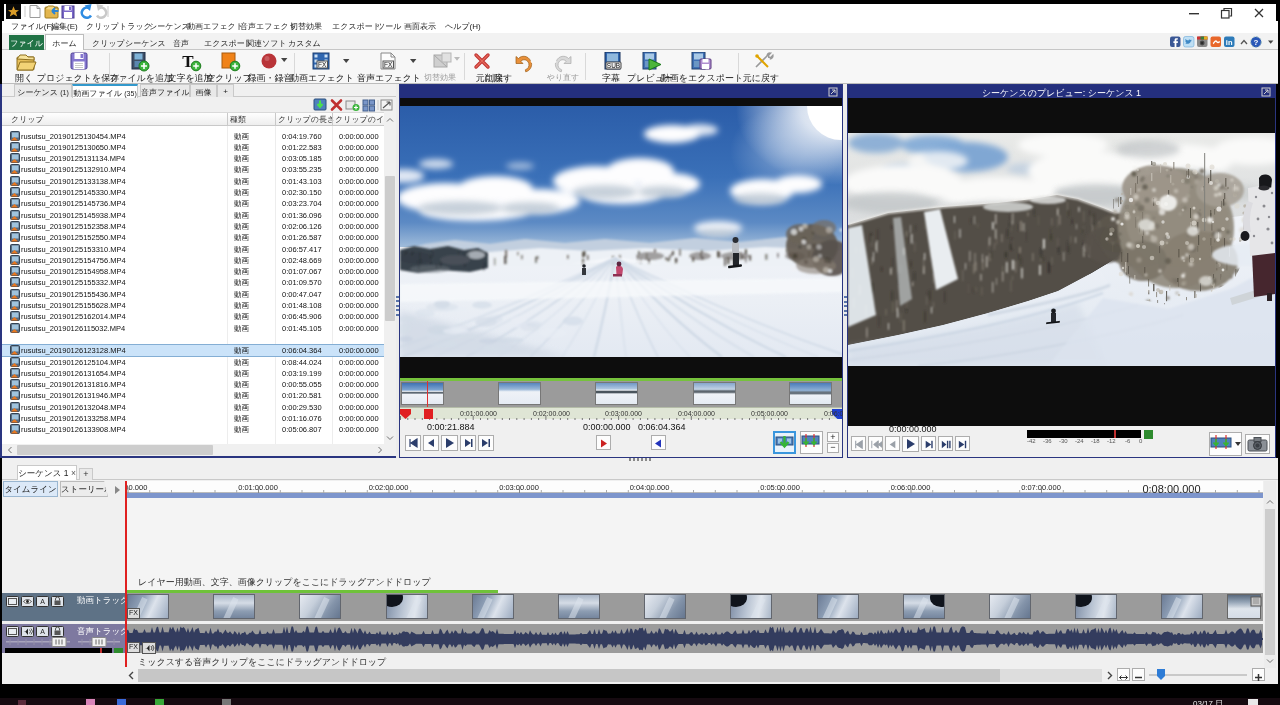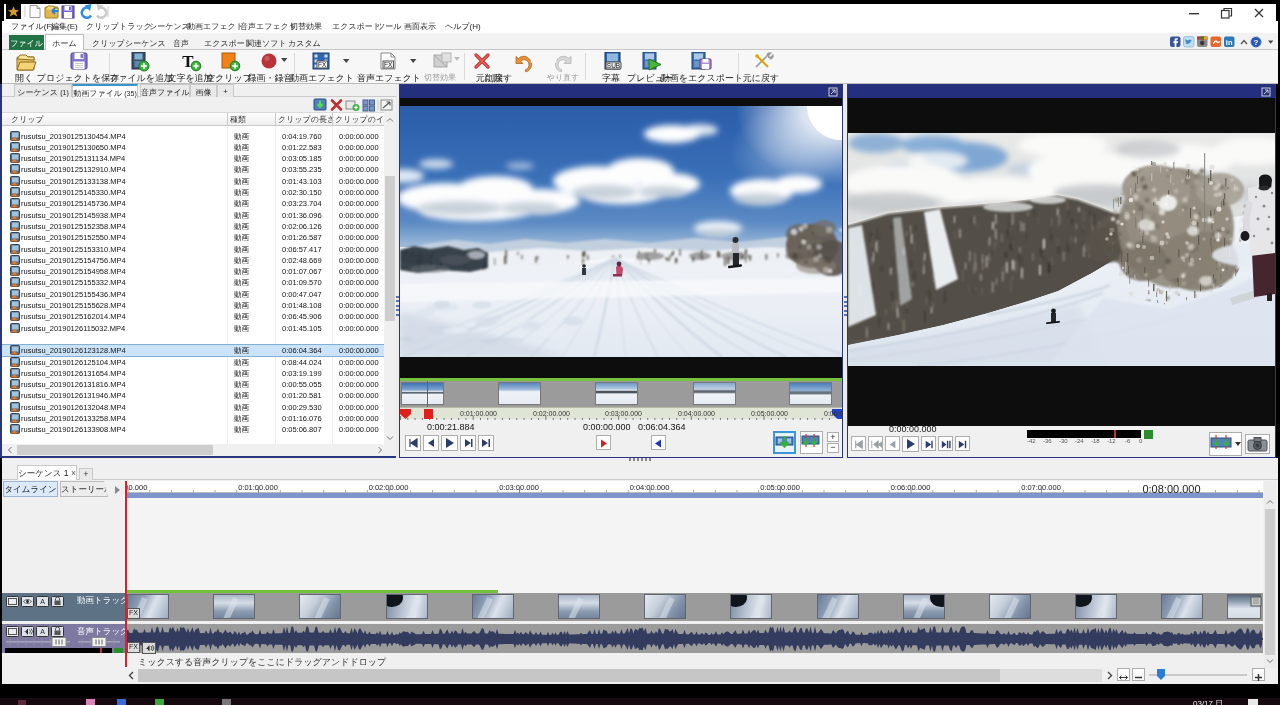--- a/index.html
+++ b/index.html
@@ -983,6 +983,7 @@
 
 <div class="ab" style="left:847px;top:84px;width:429px;height:374px;background:#f0f0f0;border:1px solid #2a3580" id="rightpanel">
  <div class="ab nv" style="left:0;top:0;width:427px;height:13px"></div>
+ <div class="ab" style="left:0;top:2px;width:427px;text-align:center;font-size:9px;color:#fff">シーケンスのプレビュー: シーケンス 1</div>
  <svg class="ab" style="left:413px;top:2px" width="10" height="10" viewBox="0 0 10 10">
         <rect x="1" y="1" width="8" height="8" fill="none" stroke="#cfcfcf"></rect>
         <path d="M3 7 L7 3 M7 3 h-3 M7 3 v3" stroke="#cfcfcf" fill="none"></path>

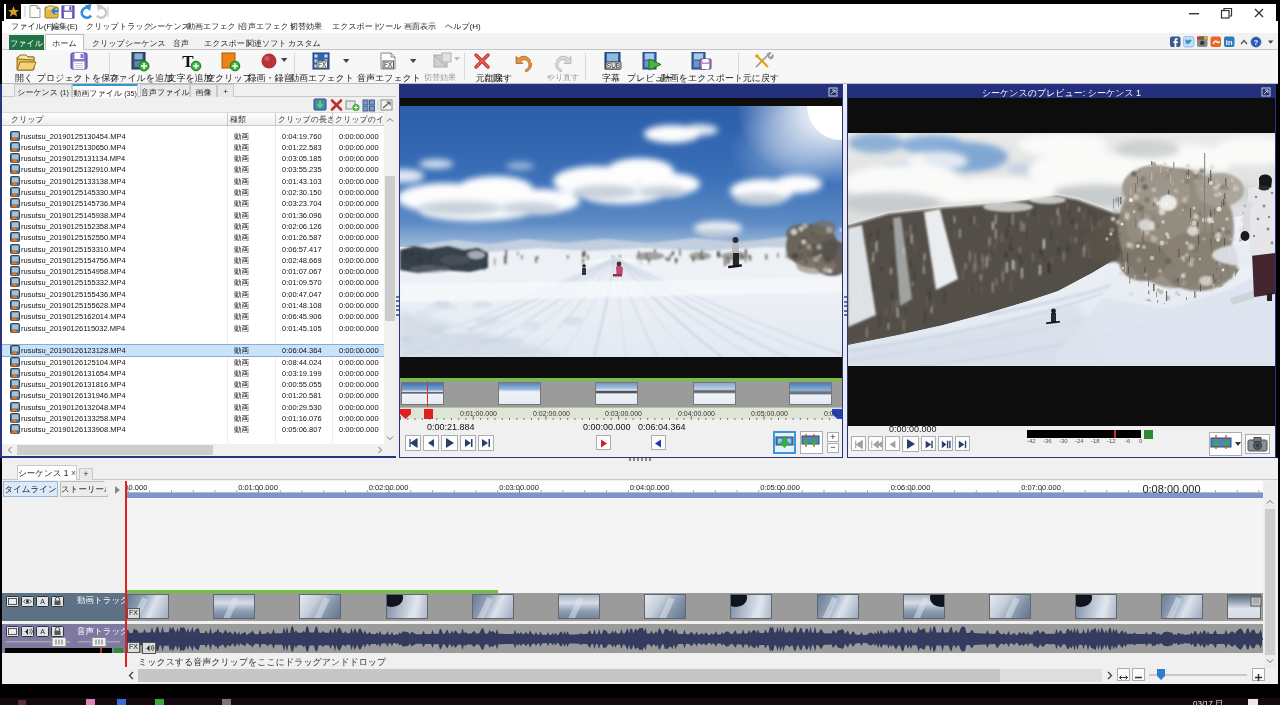--- a/index.html
+++ b/index.html
@@ -1718,6 +1718,7 @@
  <div class="ab" style="left:123px;top:35px;width:1138px;height:5px;background:#7d95cc"></div>
 
  <div class="ab" style="left:123px;top:40px;width:1138px;height:95px;background:#f4f4f4"></div>
+ <span class="ab" style="left:136px;top:118px;font-size:9px;color:#333">レイヤー用動画、文字、画像クリップをここにドラッグアンドドロップ</span>
  <div class="ab" style="left:123px;top:132px;width:373px;height:2.5px;background:#6fc23a"></div>
 
  <div class="ab" style="left:0;top:135px;width:123px;height:28px;background:#5e7286"></div>

